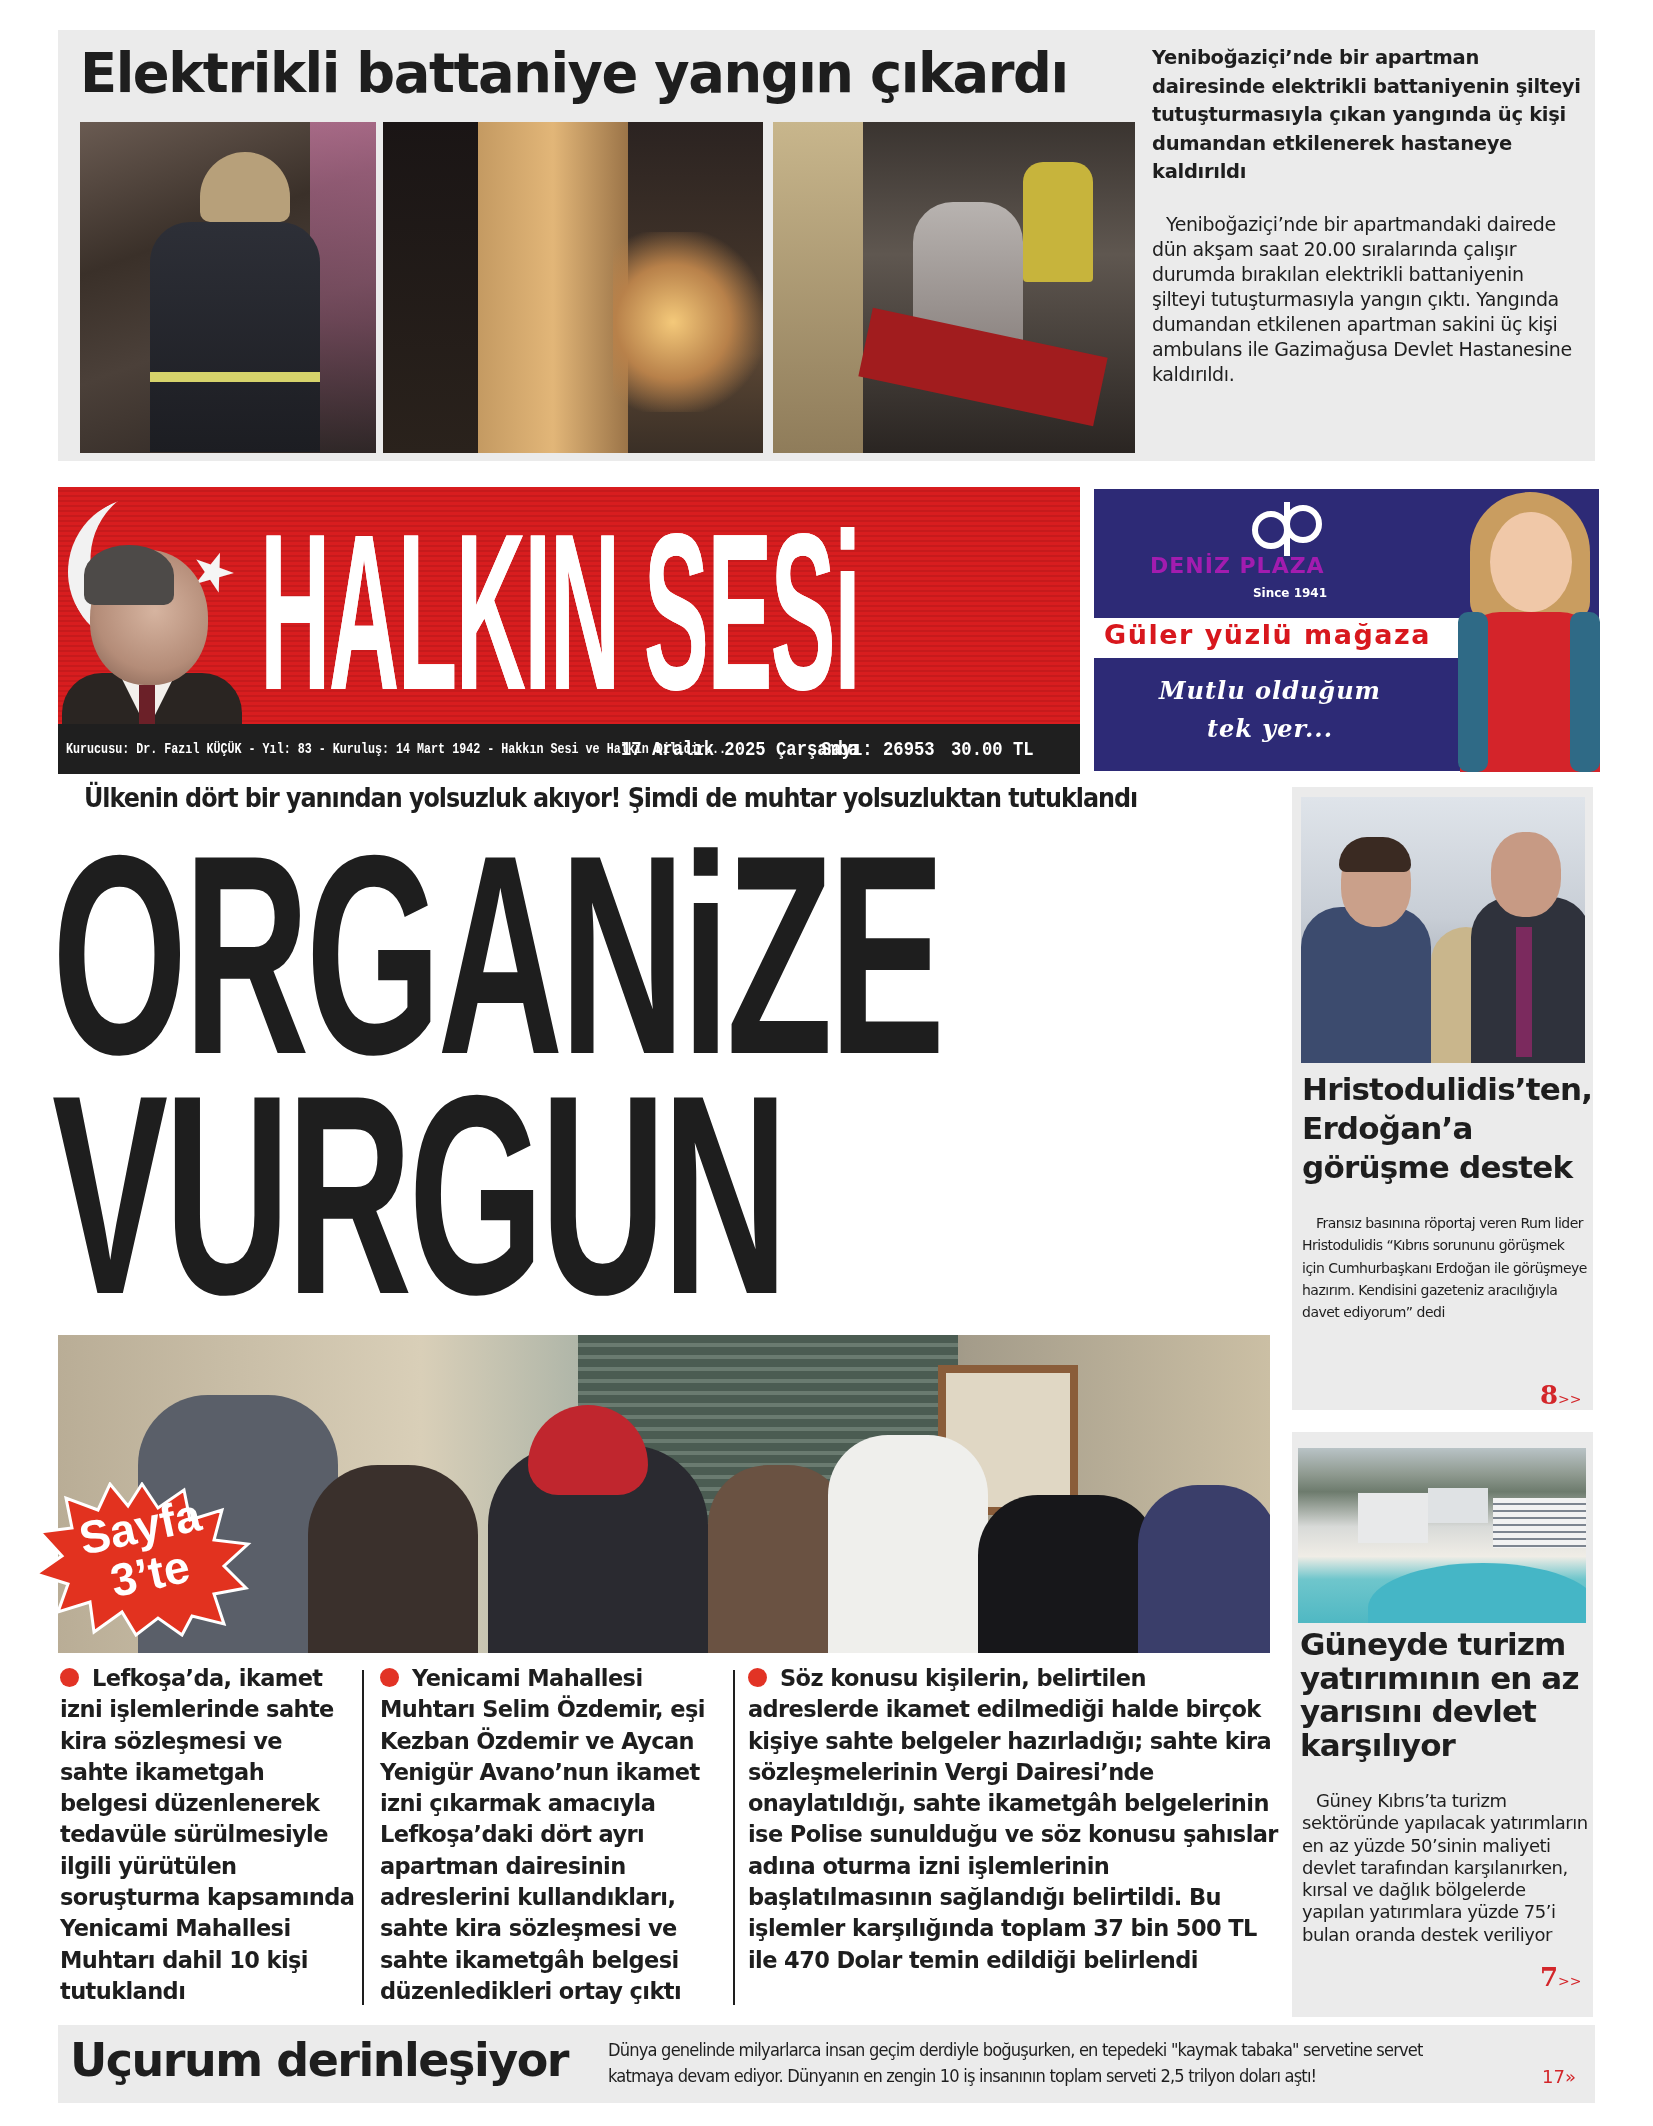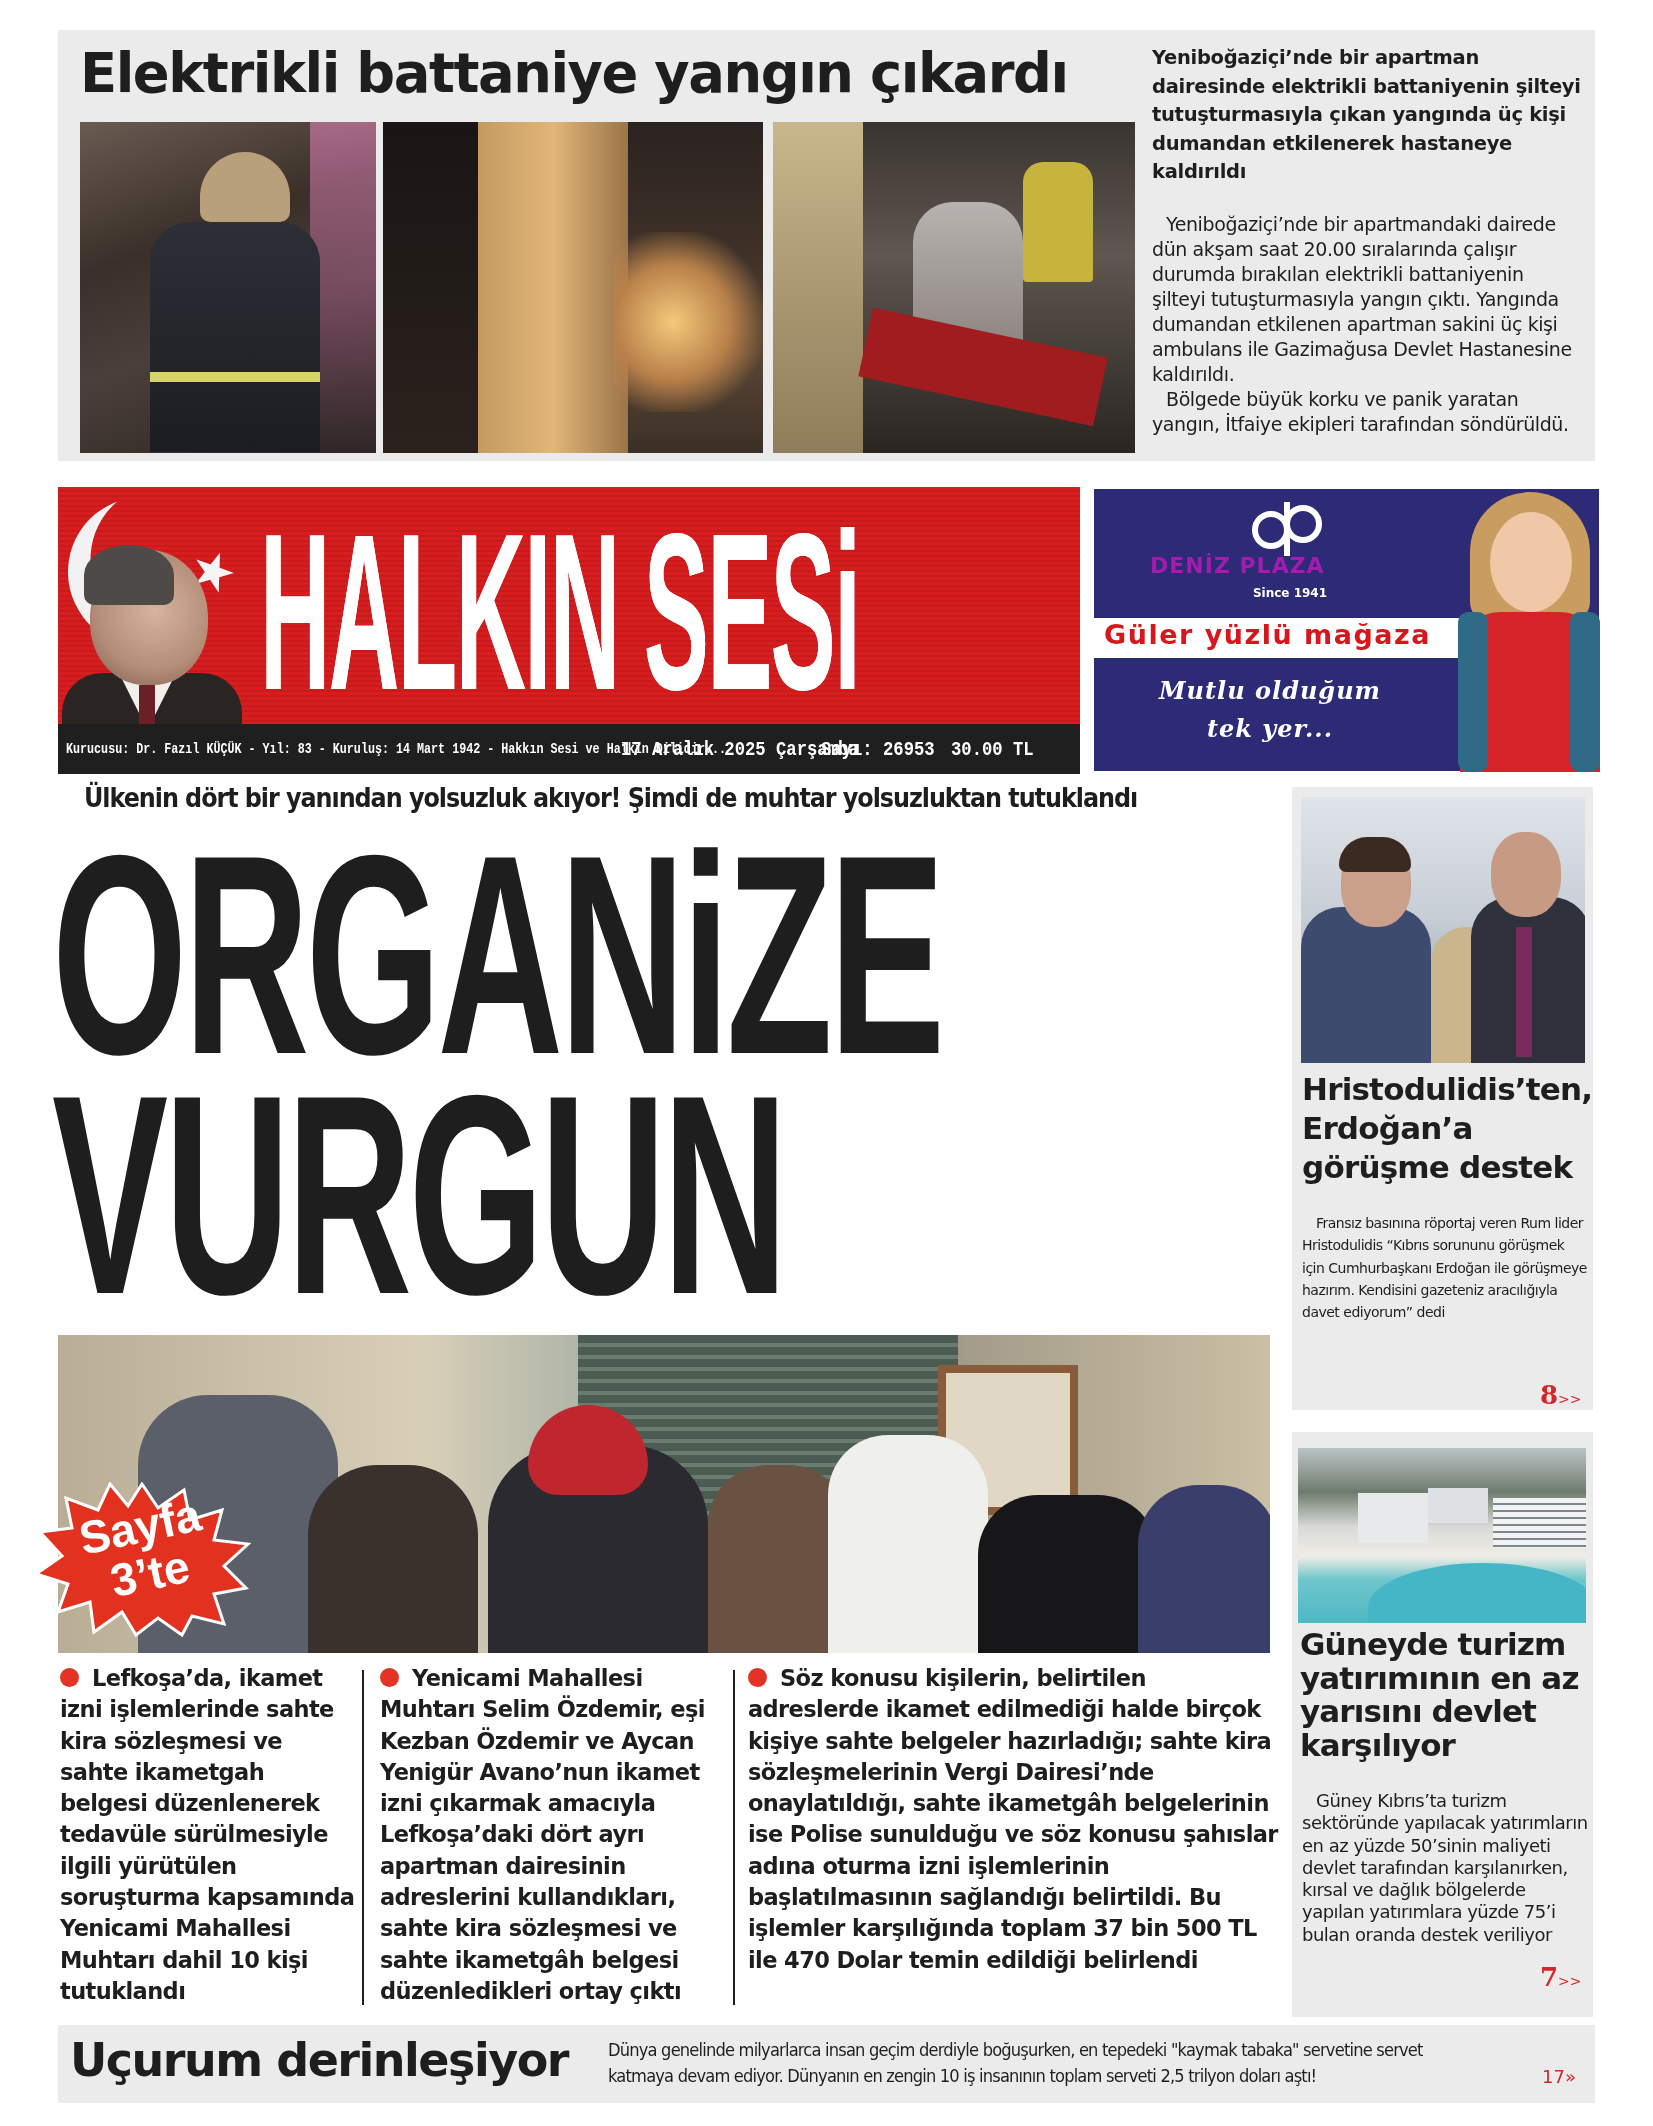--- a/index.html
+++ b/index.html
@@ -156,7 +156,6 @@
 <div class="abs" id="top-deck">Yeniboğaziçi’nde bir apartman dairesinde elektrikli battaniyenin şilteyi tutuşturmasıyla çıkan yangında üç kişi dumandan etkilenerek hastaneye kaldırıldı</div>
 <div class="abs" id="top-body">
   <p>Yeniboğaziçi’nde bir apartmandaki dairede dün akşam saat 20.00 sıralarında çalışır durumda bırakılan elektrikli battaniyenin şilteyi tutuşturmasıyla yangın çıktı. Yangında dumandan etkilenen apartman sakini üç kişi ambulans ile Gazimağusa Devlet Hastanesine kaldırıldı.</p>
-  <p>Bölgede büyük korku ve panik yaratan yangın, İtfaiye ekipleri tarafından söndürüldü.</p>
 </div>
 
 <div class="abs" id="masthead"></div>

